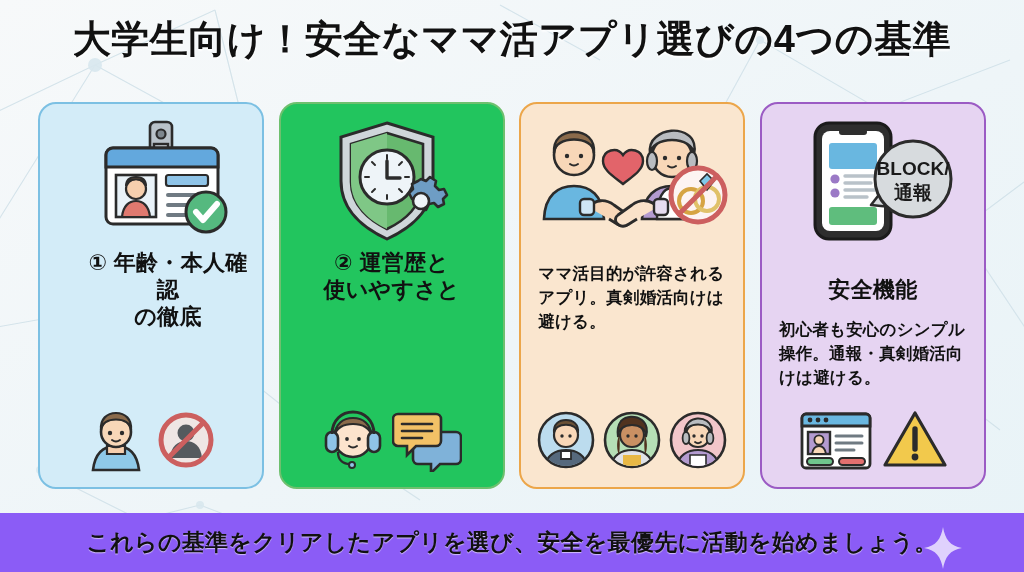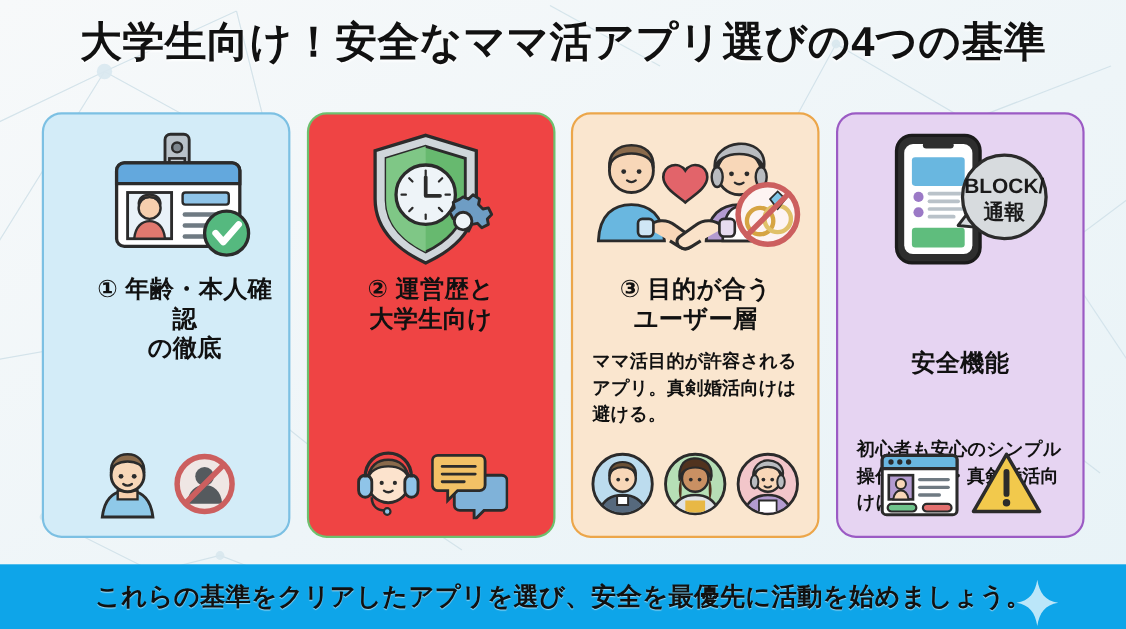--- a/index.html
+++ b/index.html
@@ -42,7 +42,7 @@
   .card.c1 { background:#d3ecf8; border-color:#7cc0e3;padding-left:44px; }
   .card.c2 { background:#ef4444; border-color:#6ec06e; }
   .card.c3 { background:#fae6cf; border-color:#eca64a; }
-  .card.c4 { background:#e6d4f2; border-color:#9b5bc4;gap:40px; }
+  .card.c4 { background:#e6d4f2; border-color:#9b5bc4; }
 
   .icon-zone {
     height:132px; width:100%;

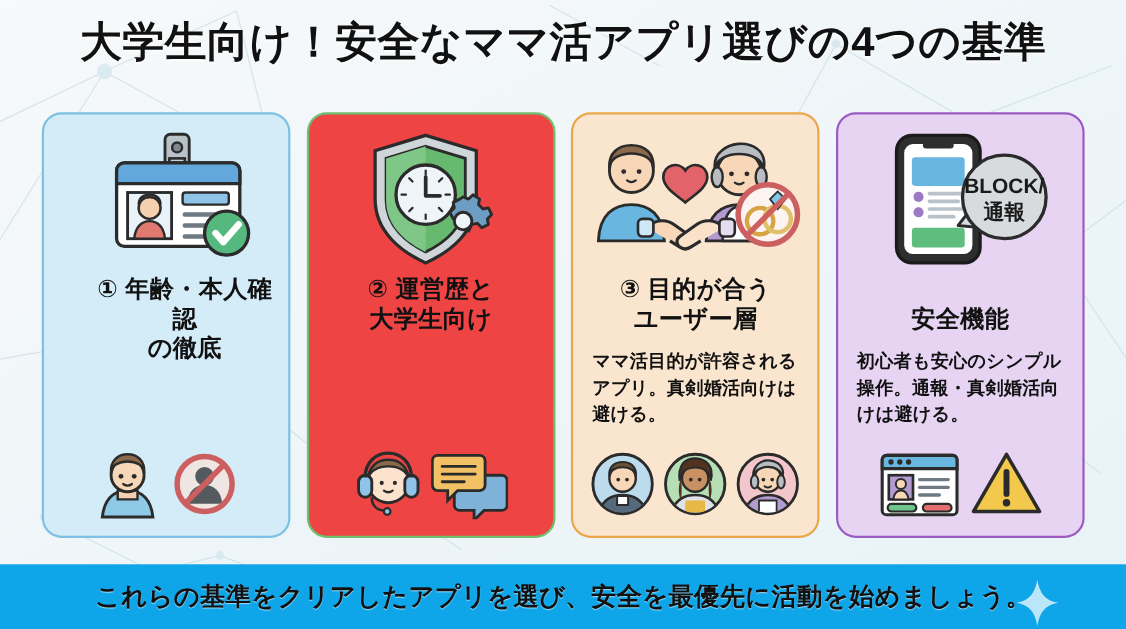--- a/index.html
+++ b/index.html
@@ -40,7 +40,7 @@
     position:relative;
   }
   .card.c1 { background:#d3ecf8; border-color:#7cc0e3;padding-left:44px; }
-  .card.c2 { background:#ef4444; border-color:#6ec06e; }
+  .card.c2 { background:#22c55e; border-color:#6ec06e; }
   .card.c3 { background:#fae6cf; border-color:#eca64a; }
   .card.c4 { background:#e6d4f2; border-color:#9b5bc4; }
 

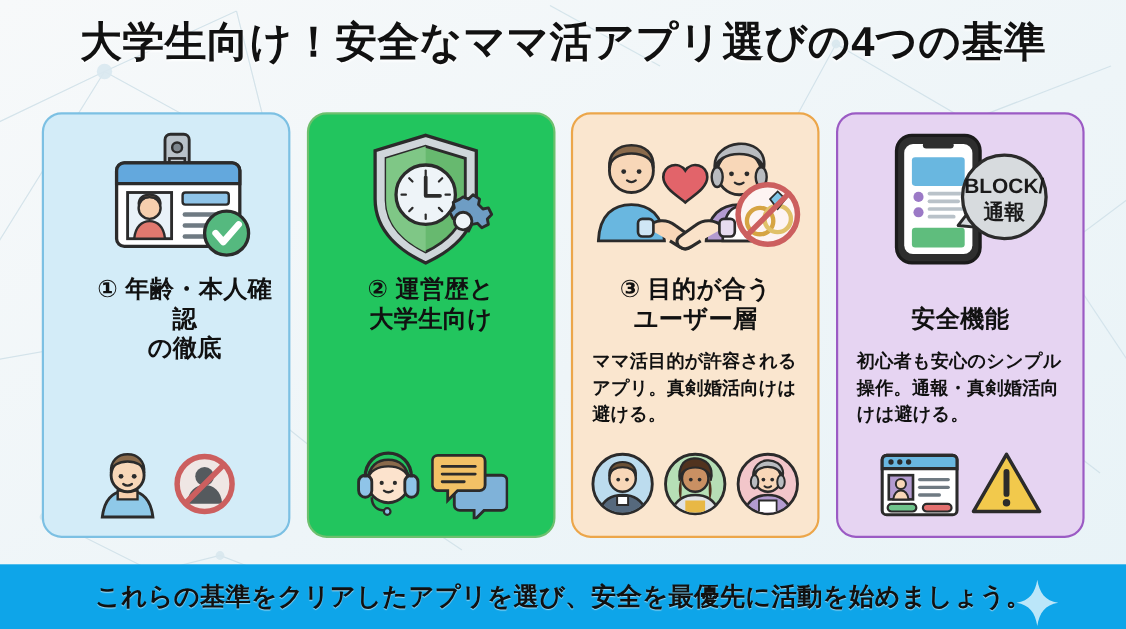--- a/index.html
+++ b/index.html
@@ -269,10 +269,6 @@
           </g>
         </svg>
       </div>
-      <div class="card-title">
-        <span>③ 目的が合う</span><br>
-        <span>ユーザー層</span>
-      </div>
       <div class="card-body">ママ活目的が許容されるアプリ。真剣婚活向けは避ける。</div>
       <div class="bottom-zone">
         <svg width="58" height="58" viewBox="0 0 58 58">

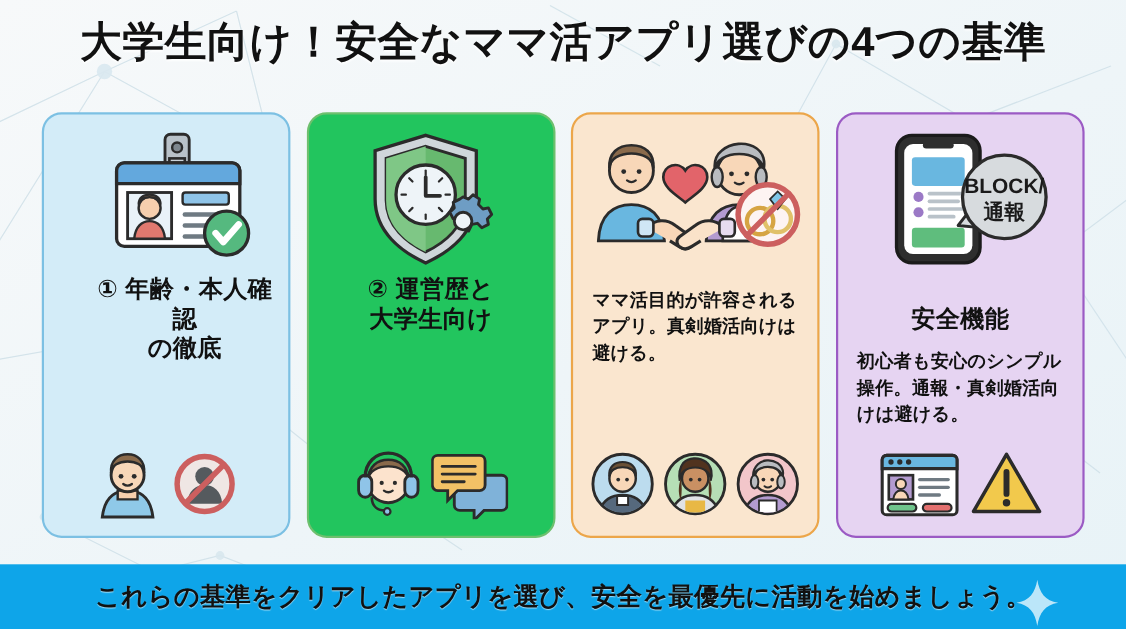--- a/index.html
+++ b/index.html
@@ -204,7 +204,7 @@
       </div>
       <div class="card-title">
         <span>② 運営歴と</span><br>
-        <span>大学生向け</span>
+        <span>使いやすさと</span>
       </div>
       <div class="bottom-zone">
         <svg width="62" height="64" viewBox="0 0 62 64">

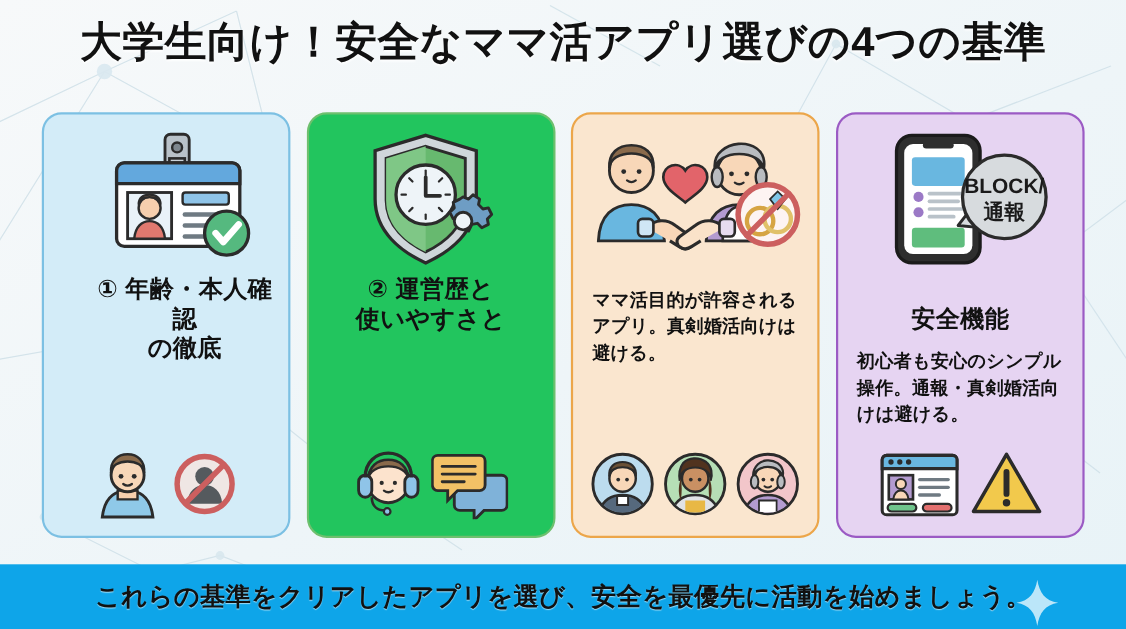--- a/index.html
+++ b/index.html
@@ -69,7 +69,7 @@
   
   .footer {
     position:absolute; left:0; top:513px; width:1024px; height:59px;
-    background:#0ea5e9;
+    background:#8b5cf6;
     display:flex; align-items:center; justify-content:center;
     z-index:3;
   }

